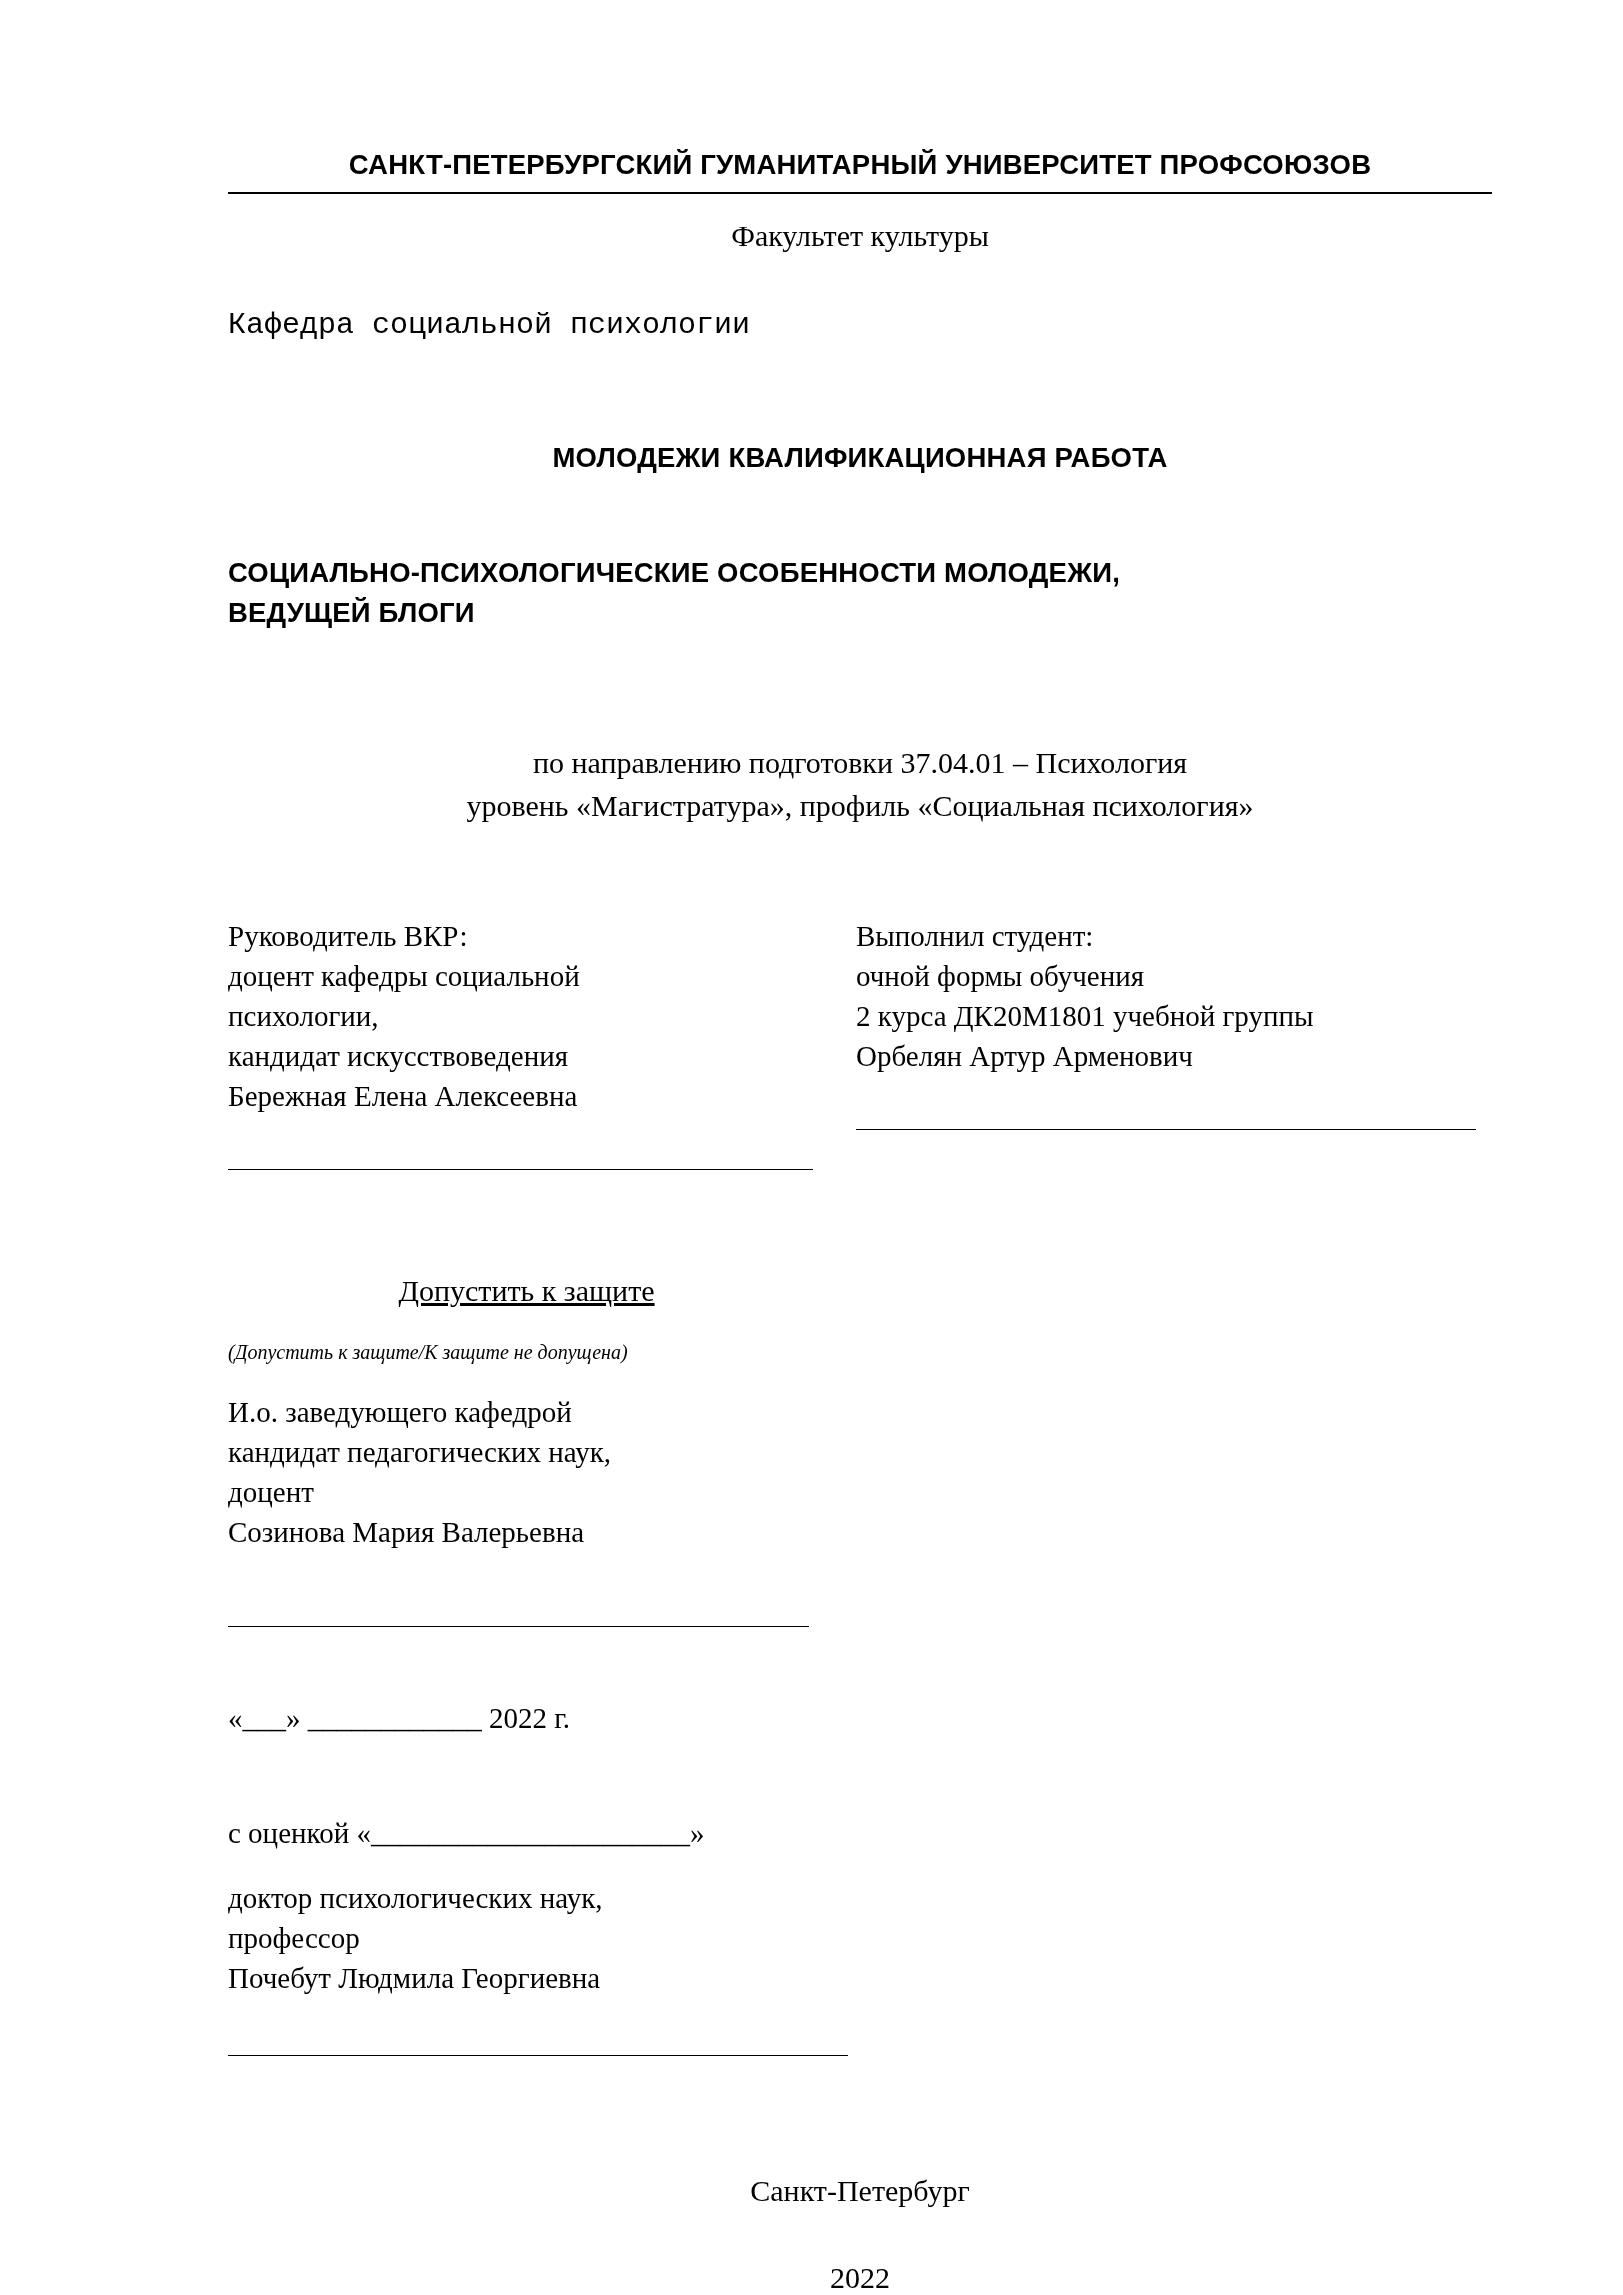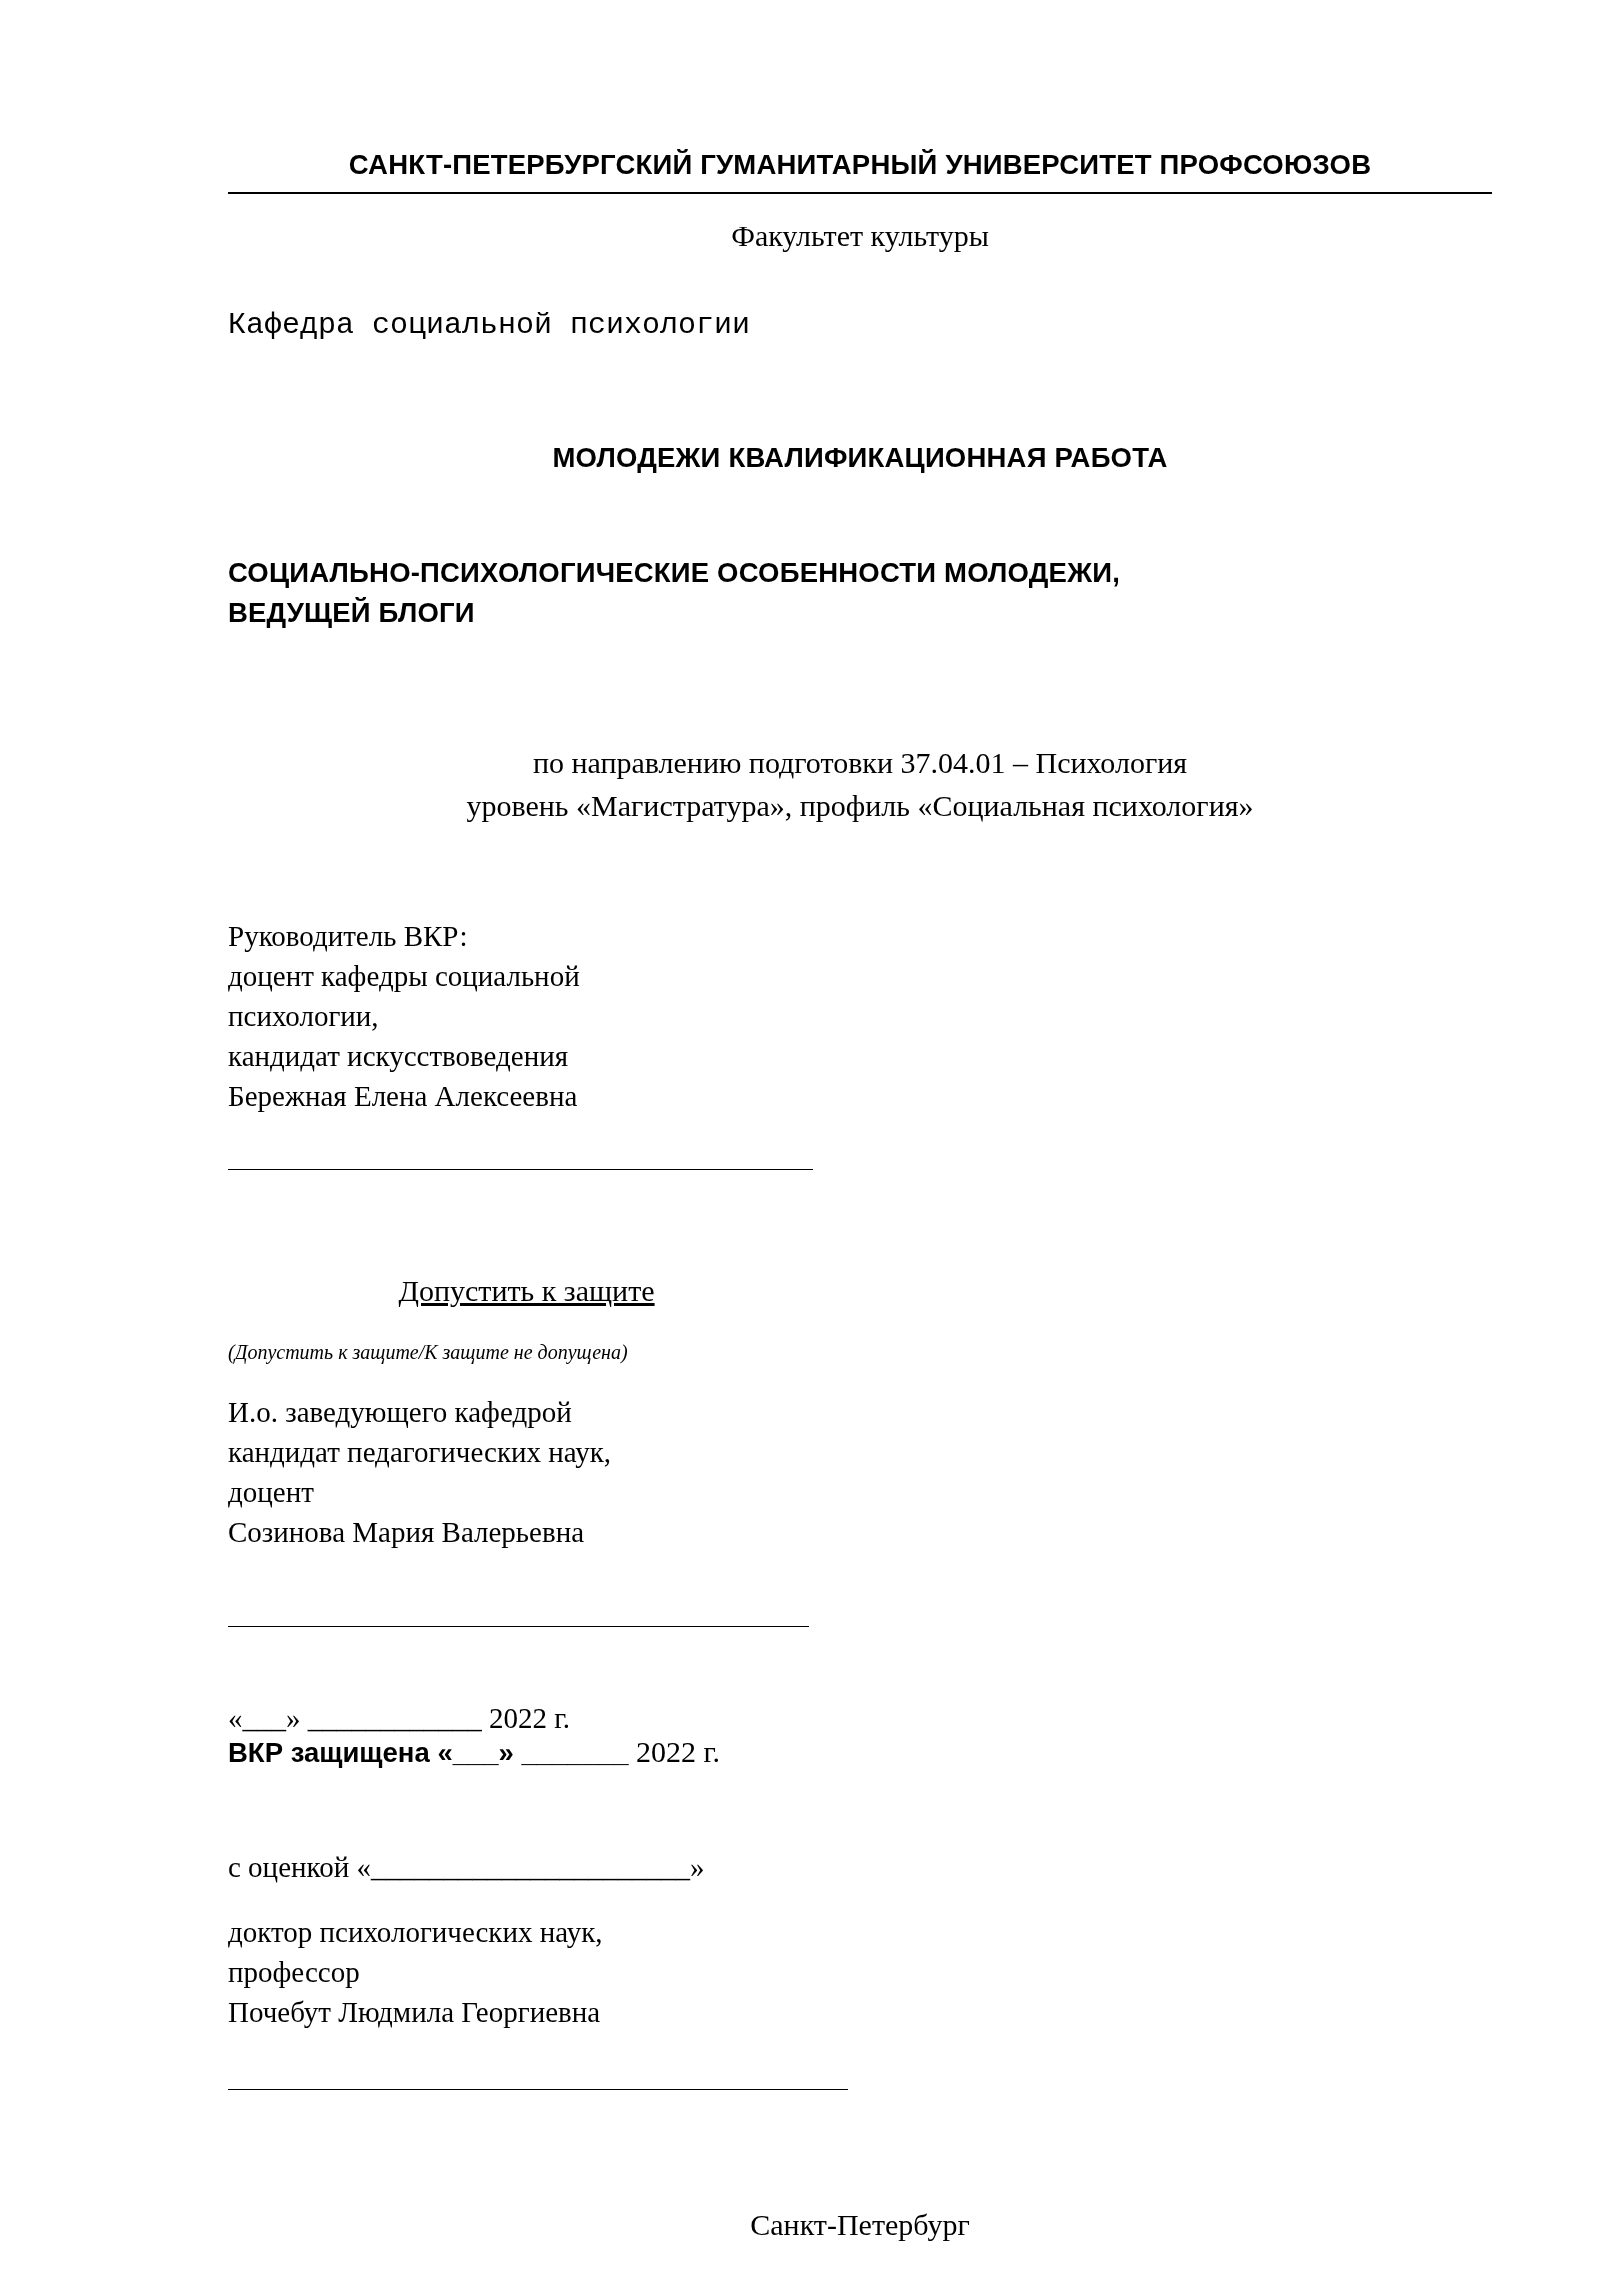--- a/index.html
+++ b/index.html
@@ -191,6 +191,13 @@
         <div class="line-txt">кандидат искусствоведения</div>
         <div class="line-txt">Бережная Елена Алексеевна</div>
         <div class="sig-line left"></div>
+      </div>
+      <div class="col-right">
+        <div class="line-txt">Выполнил студент:</div>
+        <div class="line-txt">очной формы обучения</div>
+        <div class="line-txt">2 курса ДК20М1801 учебной группы</div>
+        <div class="line-txt">Орбелян Артур Арменович</div>
+        <div class="sig-line right"></div>
       </div>
     </div>
 

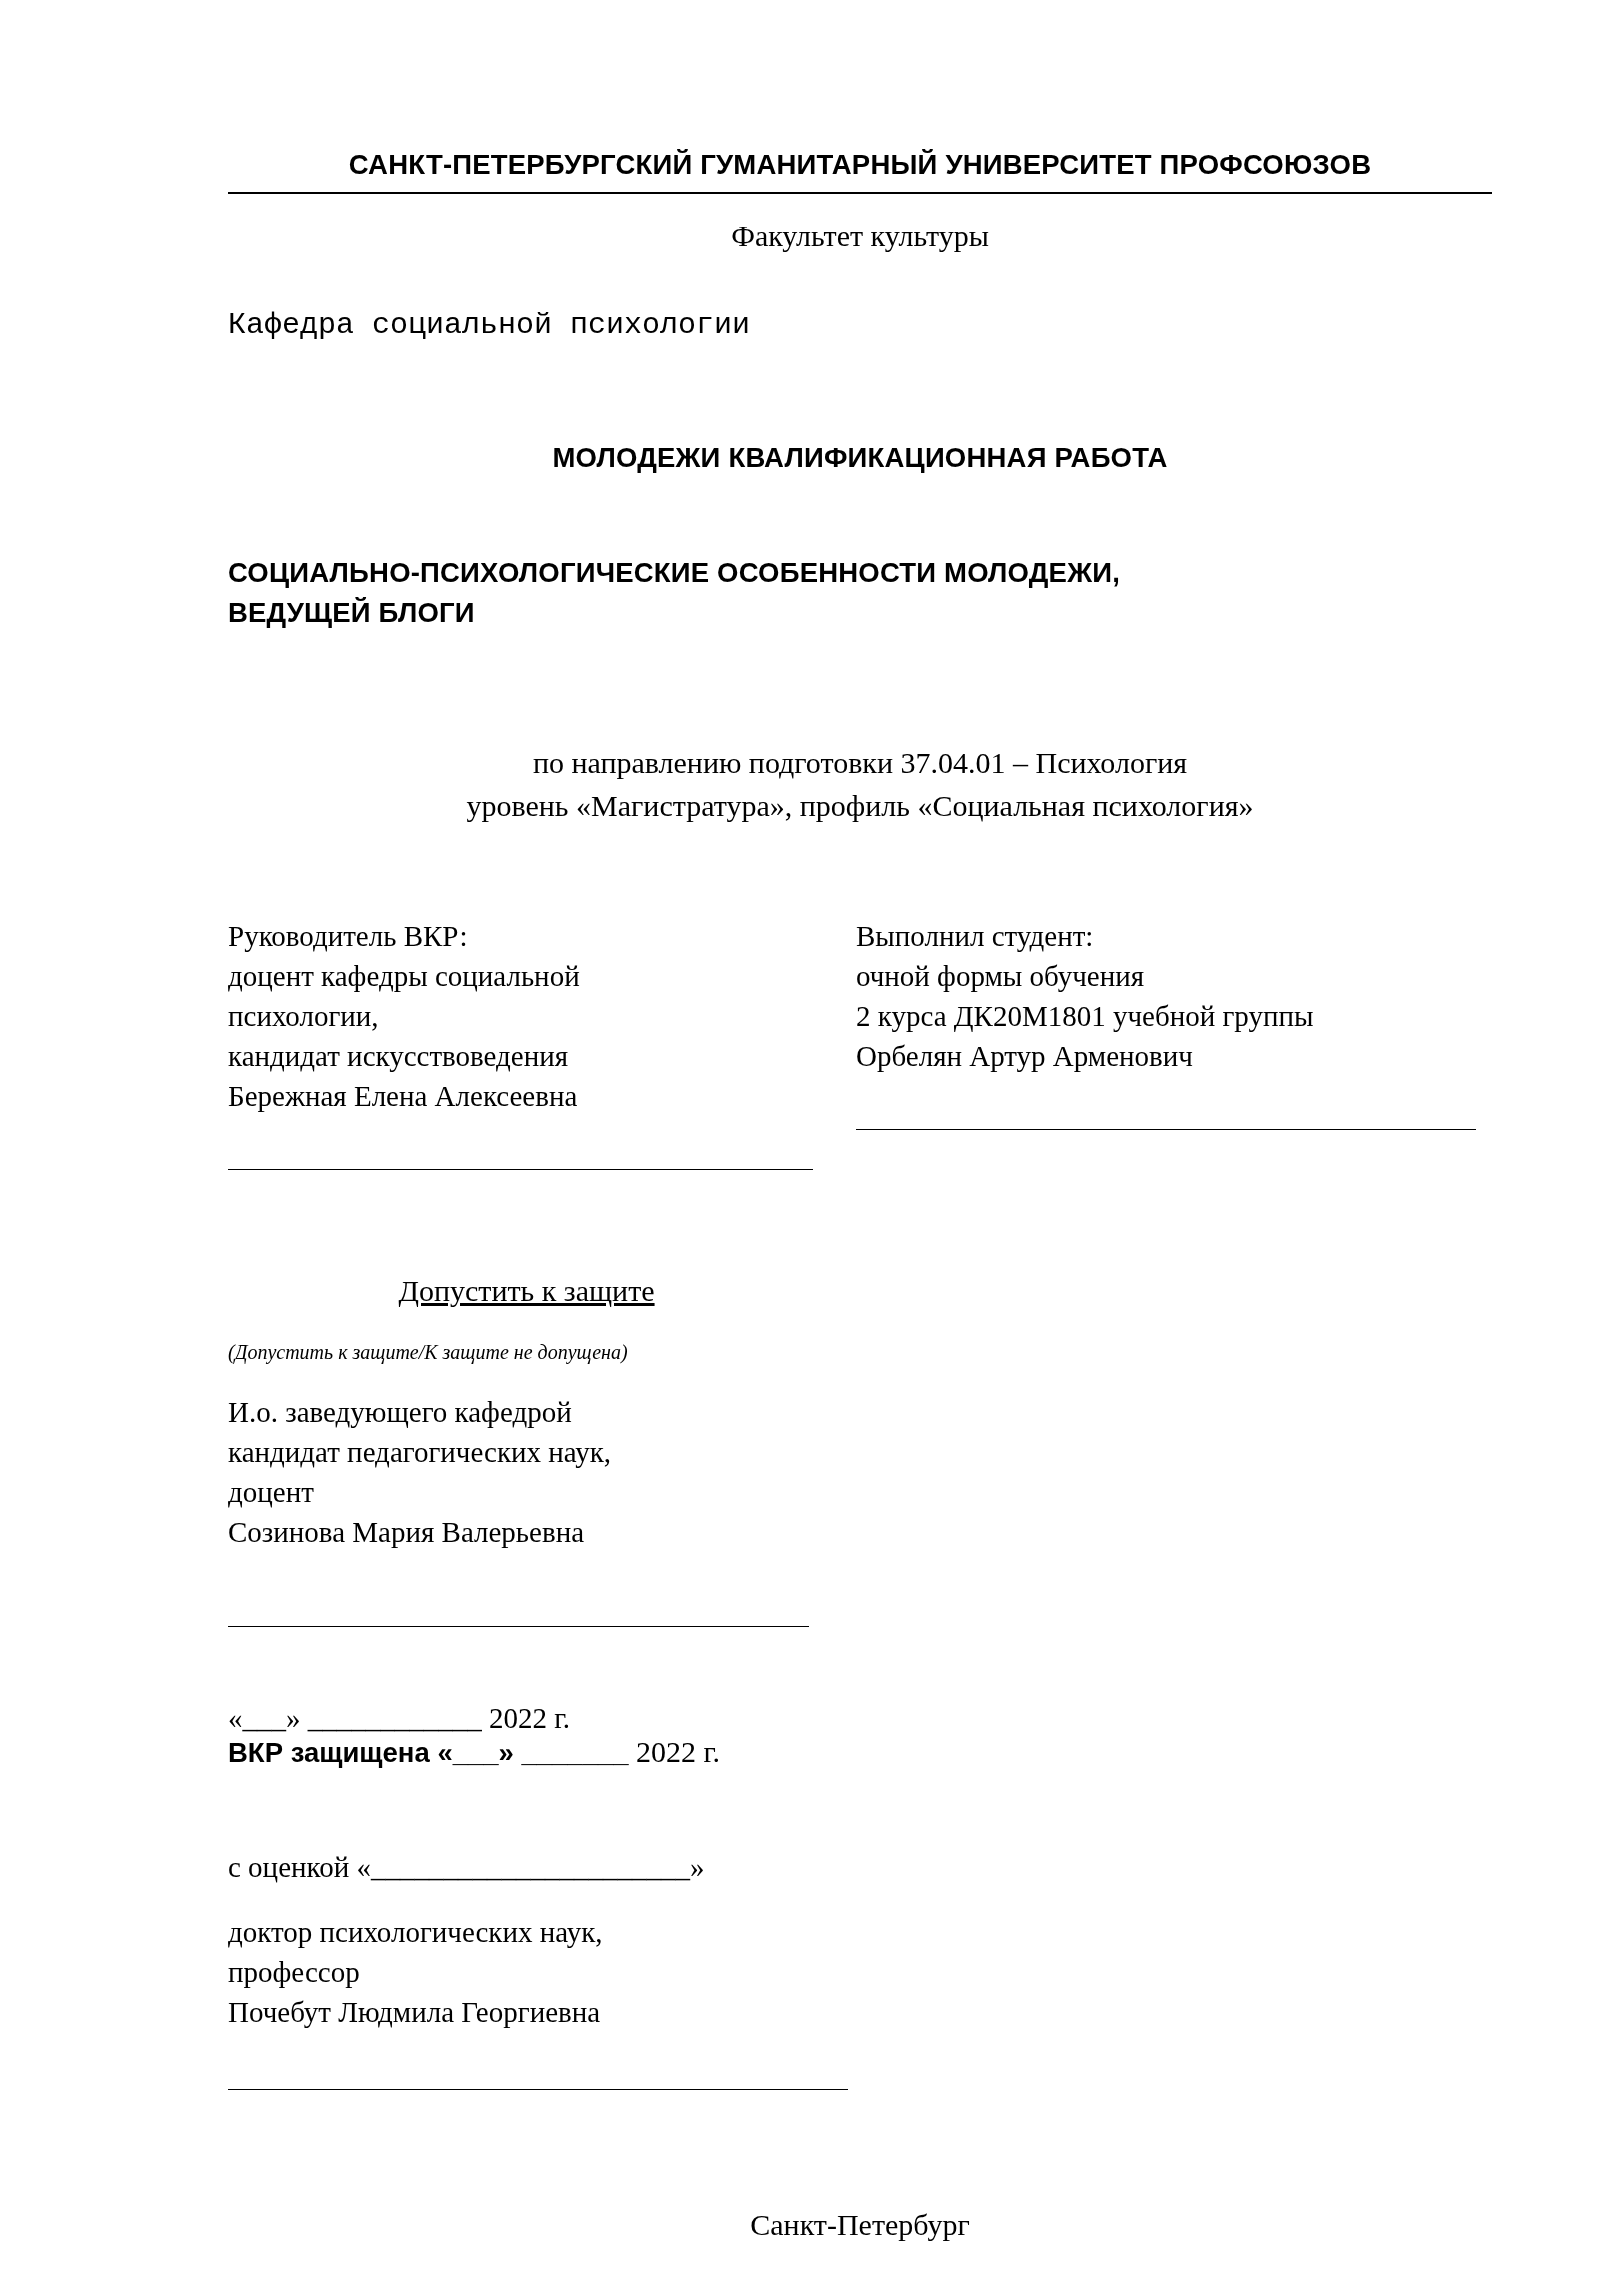--- a/index.html
+++ b/index.html
@@ -216,7 +216,6 @@
       </div>
 
       <div class="col-right">
-        <div class="defence-title"><span>ВКР защищена «___» _______</span><span class="thin"> 2022 г.</span></div>
         <div class="mark-row">с оценкой «______________________»</div>
         <div class="block-txt">
           <div>доктор психологических наук,</div>

